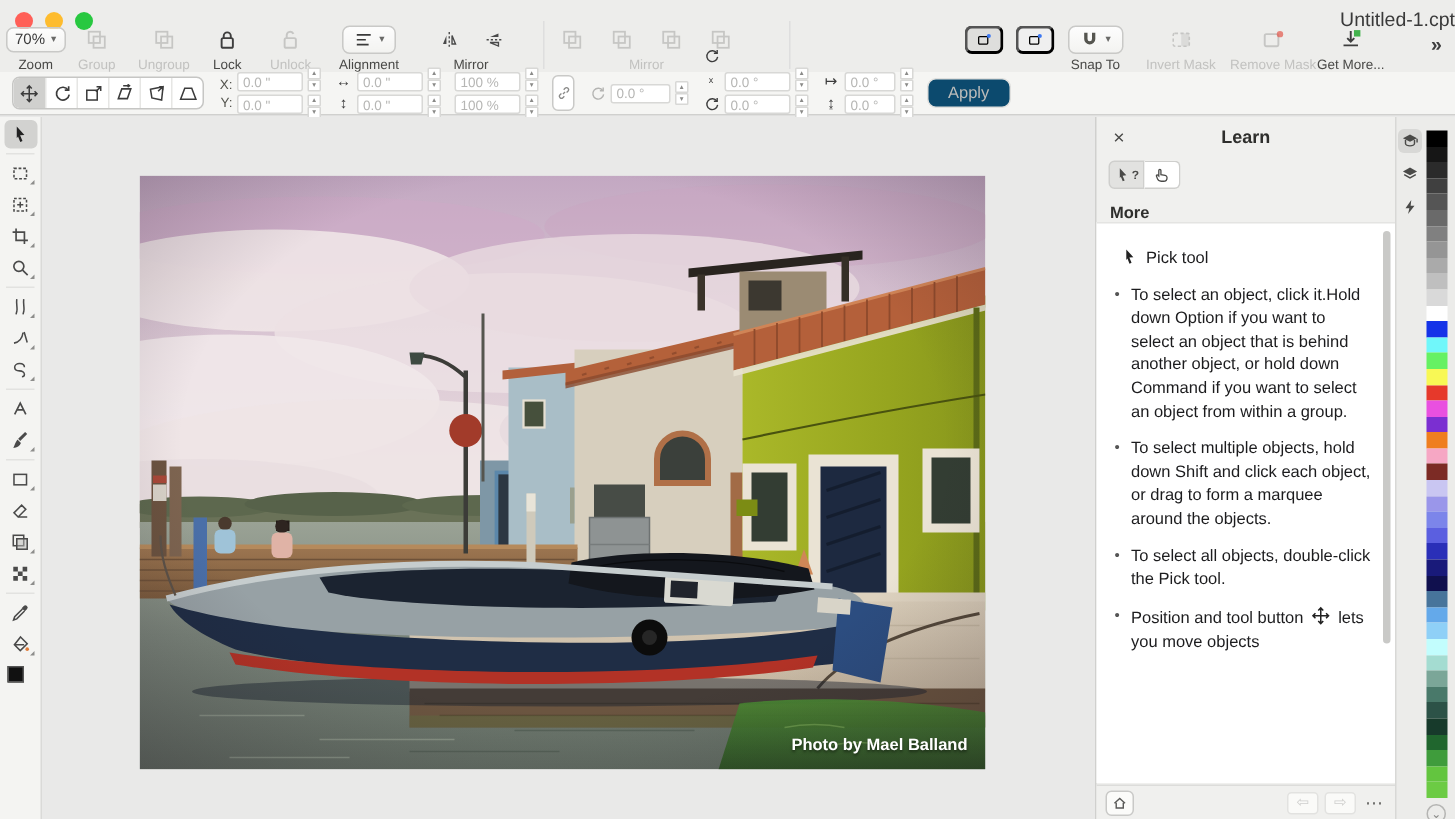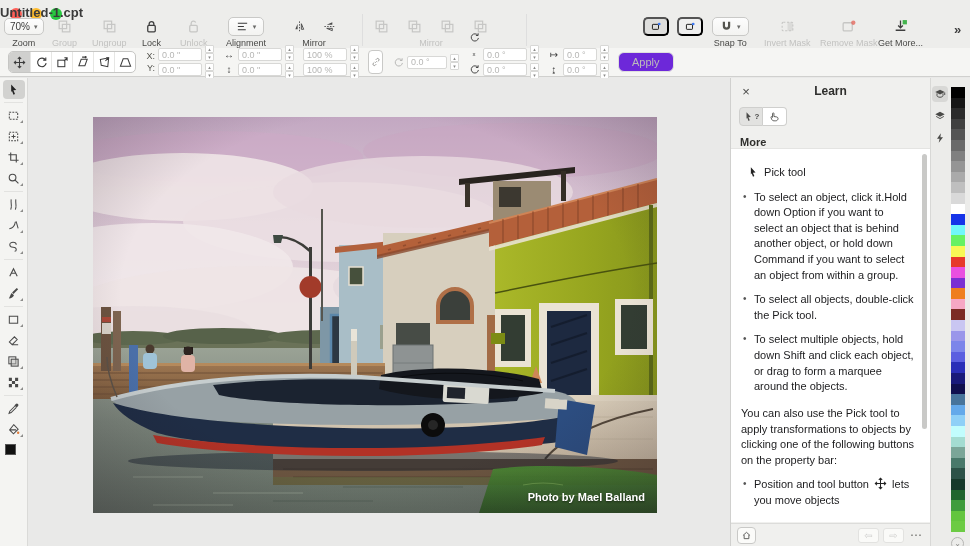--- a/index.html
+++ b/index.html
@@ -10,7 +10,7 @@
   .titlebar{position:absolute;top:0;left:0;right:0;height:48px;background:#ededeb;border-bottom:1px solid #d0d0ce}
   .tl{position:absolute;top:8px;left:10px;display:flex;gap:8px}
   .tl span{width:12px;height:12px;border-radius:50%;display:block}
-  .wt{position:absolute;top:5px;left:0;right:0;text-align:left;font-size:13px;font-weight:700;color:#3a3a3a;pointer-events:none}
+  .wt{position:absolute;top:5px;left:0;right:0;text-align:right;font-size:13px;font-weight:400;color:#3a3a3a;pointer-events:none}
   .tg{position:absolute;top:17px;display:flex;flex-direction:column;align-items:center;gap:3px;color:#3e3e3e}
   .tg .ic{height:18px;display:flex;align-items:center;gap:8px}
   .tg svg{width:15px;height:15px}

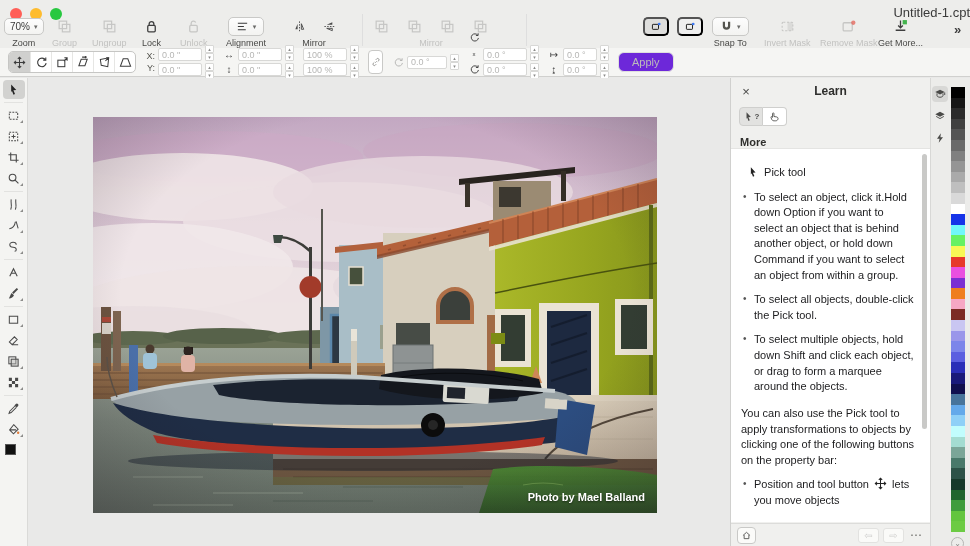--- a/index.html
+++ b/index.html
@@ -49,7 +49,7 @@
   .lockbtn{width:15px;height:24px;border:1px solid #c9c9c7;background:#fff;border-radius:4px;display:flex;
            align-items:center;justify-content:center;color:#8a8a88;padding:0}
   .lockbtn svg{width:10px;height:10px}
-  .applybtn{border:1px solid #e0e0de;background:#6d28d9;color:#bcbcba;font:11px "Liberation Sans",sans-serif;
+  .applybtn{border:1px solid #e0e0de;background:#0c4a6e;color:#bcbcba;font:11px "Liberation Sans",sans-serif;
             border-radius:6px;padding:3px 13px}
   
   .toolbox{position:absolute;top:78px;left:0;width:27px;bottom:0;background:#f4f4f2;border-right:1px solid #dadad8}

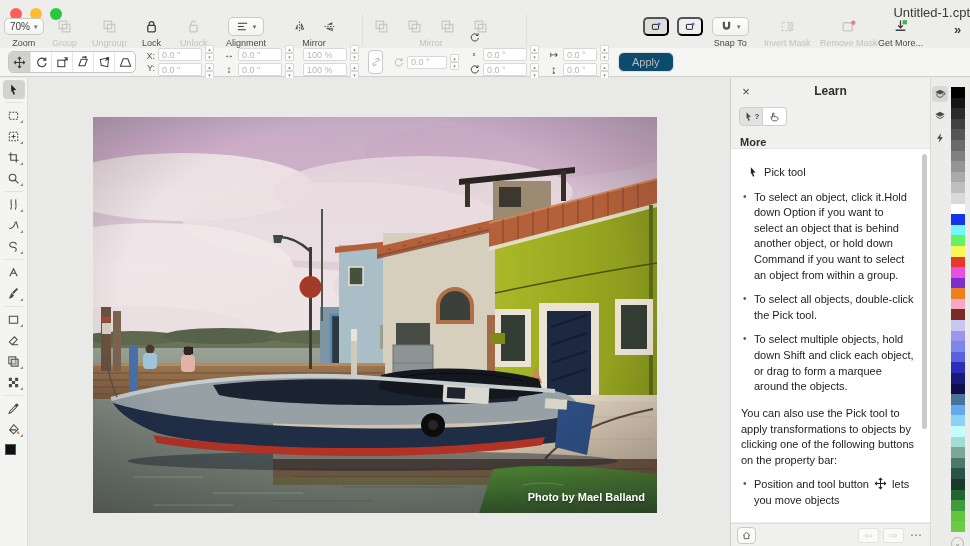--- a/index.html
+++ b/index.html
@@ -862,8 +862,8 @@
       </div>
       <ul class="hl">
         <li><span><span>To select an object, click it.Hold down </span><span class="b">Option</span><span> if you want to select an object that is behind another object, or hold down </span><span class="b">Command</span><span> if you want to select an object from within a group.</span></span></li>
+        <li><span><span>To select multiple objects, hold down </span><span class="b">Shift</span><span> and click each object, or drag to form a marquee around the objects.</span></span></li>
         <li><span><span>To select all objects, double-click the </span><span class="b">Pick</span><span> tool.</span></span></li>
-        <li><span><span>To select multiple objects, hold down </span><span class="b">Shift</span><span> and click each object, or drag to form a marquee around the objects.</span></span></li>
       </ul>
       <div class="para"><span>You can also use the </span><span class="b">Pick</span><span> tool to apply transformations to objects by clicking one of the following buttons on the property bar:</span></div>
       <ul class="hl">

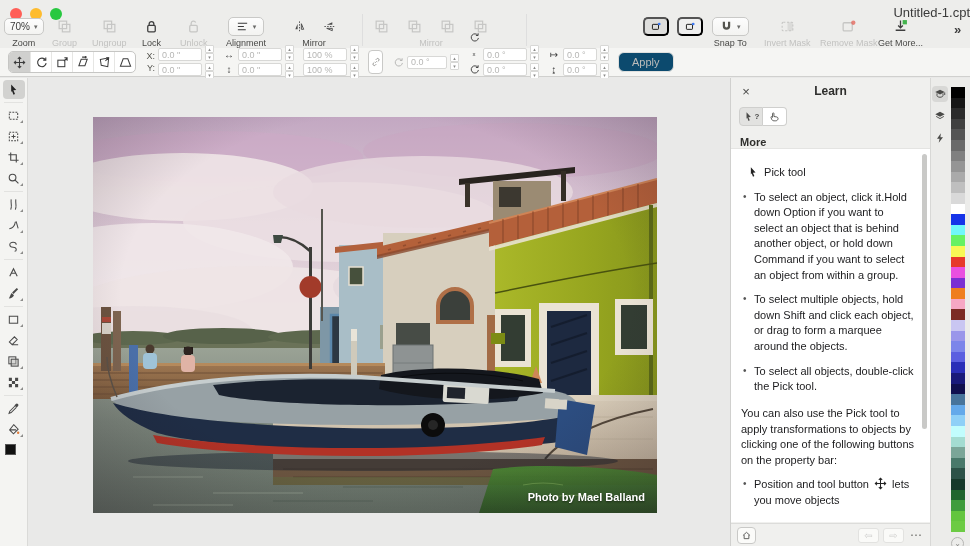--- a/index.html
+++ b/index.html
@@ -865,7 +865,6 @@
         <li><span><span>To select multiple objects, hold down </span><span class="b">Shift</span><span> and click each object, or drag to form a marquee around the objects.</span></span></li>
         <li><span><span>To select all objects, double-click the </span><span class="b">Pick</span><span> tool.</span></span></li>
       </ul>
-      <div class="para"><span>You can also use the </span><span class="b">Pick</span><span> tool to apply transformations to objects by clicking one of the following buttons on the property bar:</span></div>
       <ul class="hl">
         <li><span><span class="b">Position and tool</span><span> button </span><svg viewBox="0 0 14 14" class="rsvg">
                 <use href="#i-move"></use>

